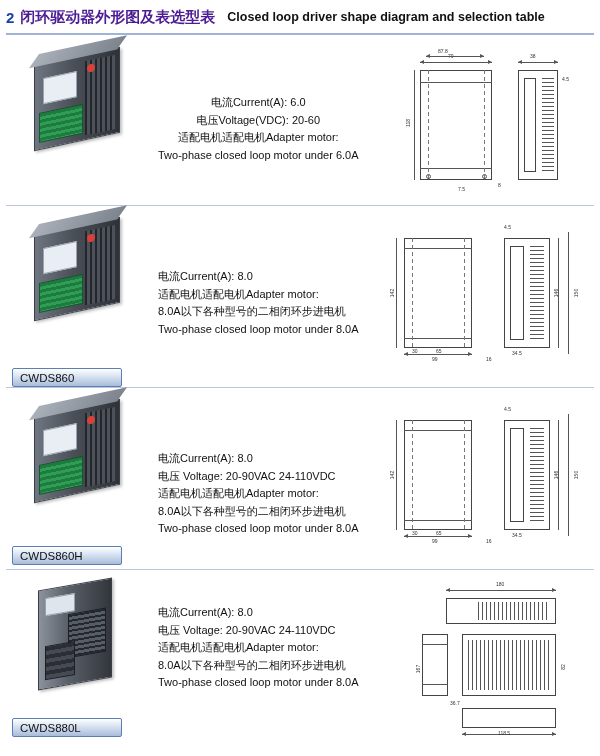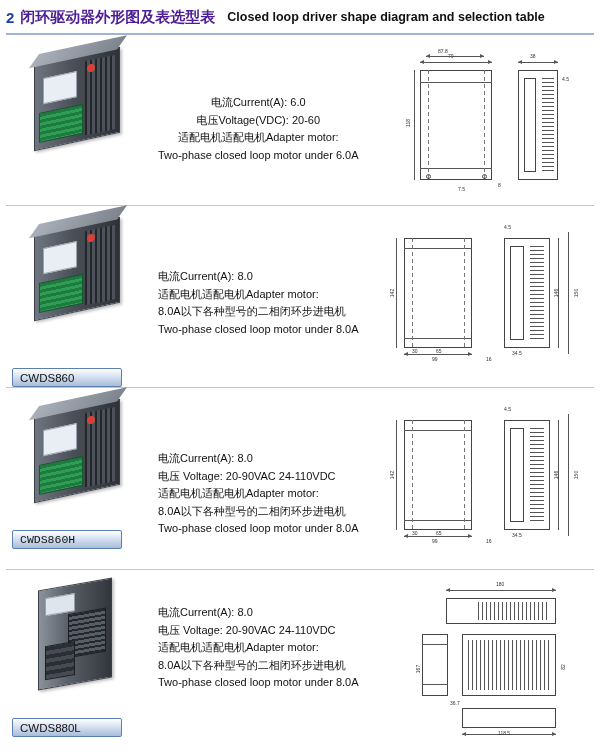--- a/index.html
+++ b/index.html
@@ -113,7 +113,7 @@
   }
   .sec1 .plate{ top:140px; }
   .sec2 .plate{ top:160px; }
-  .sec3 .plate{ top:140px;font-family:Liberation Mono, monospace; }
+  .sec3 .plate{ top:156px; }
   .sec4 .plate{ top:146px; }
 
   

